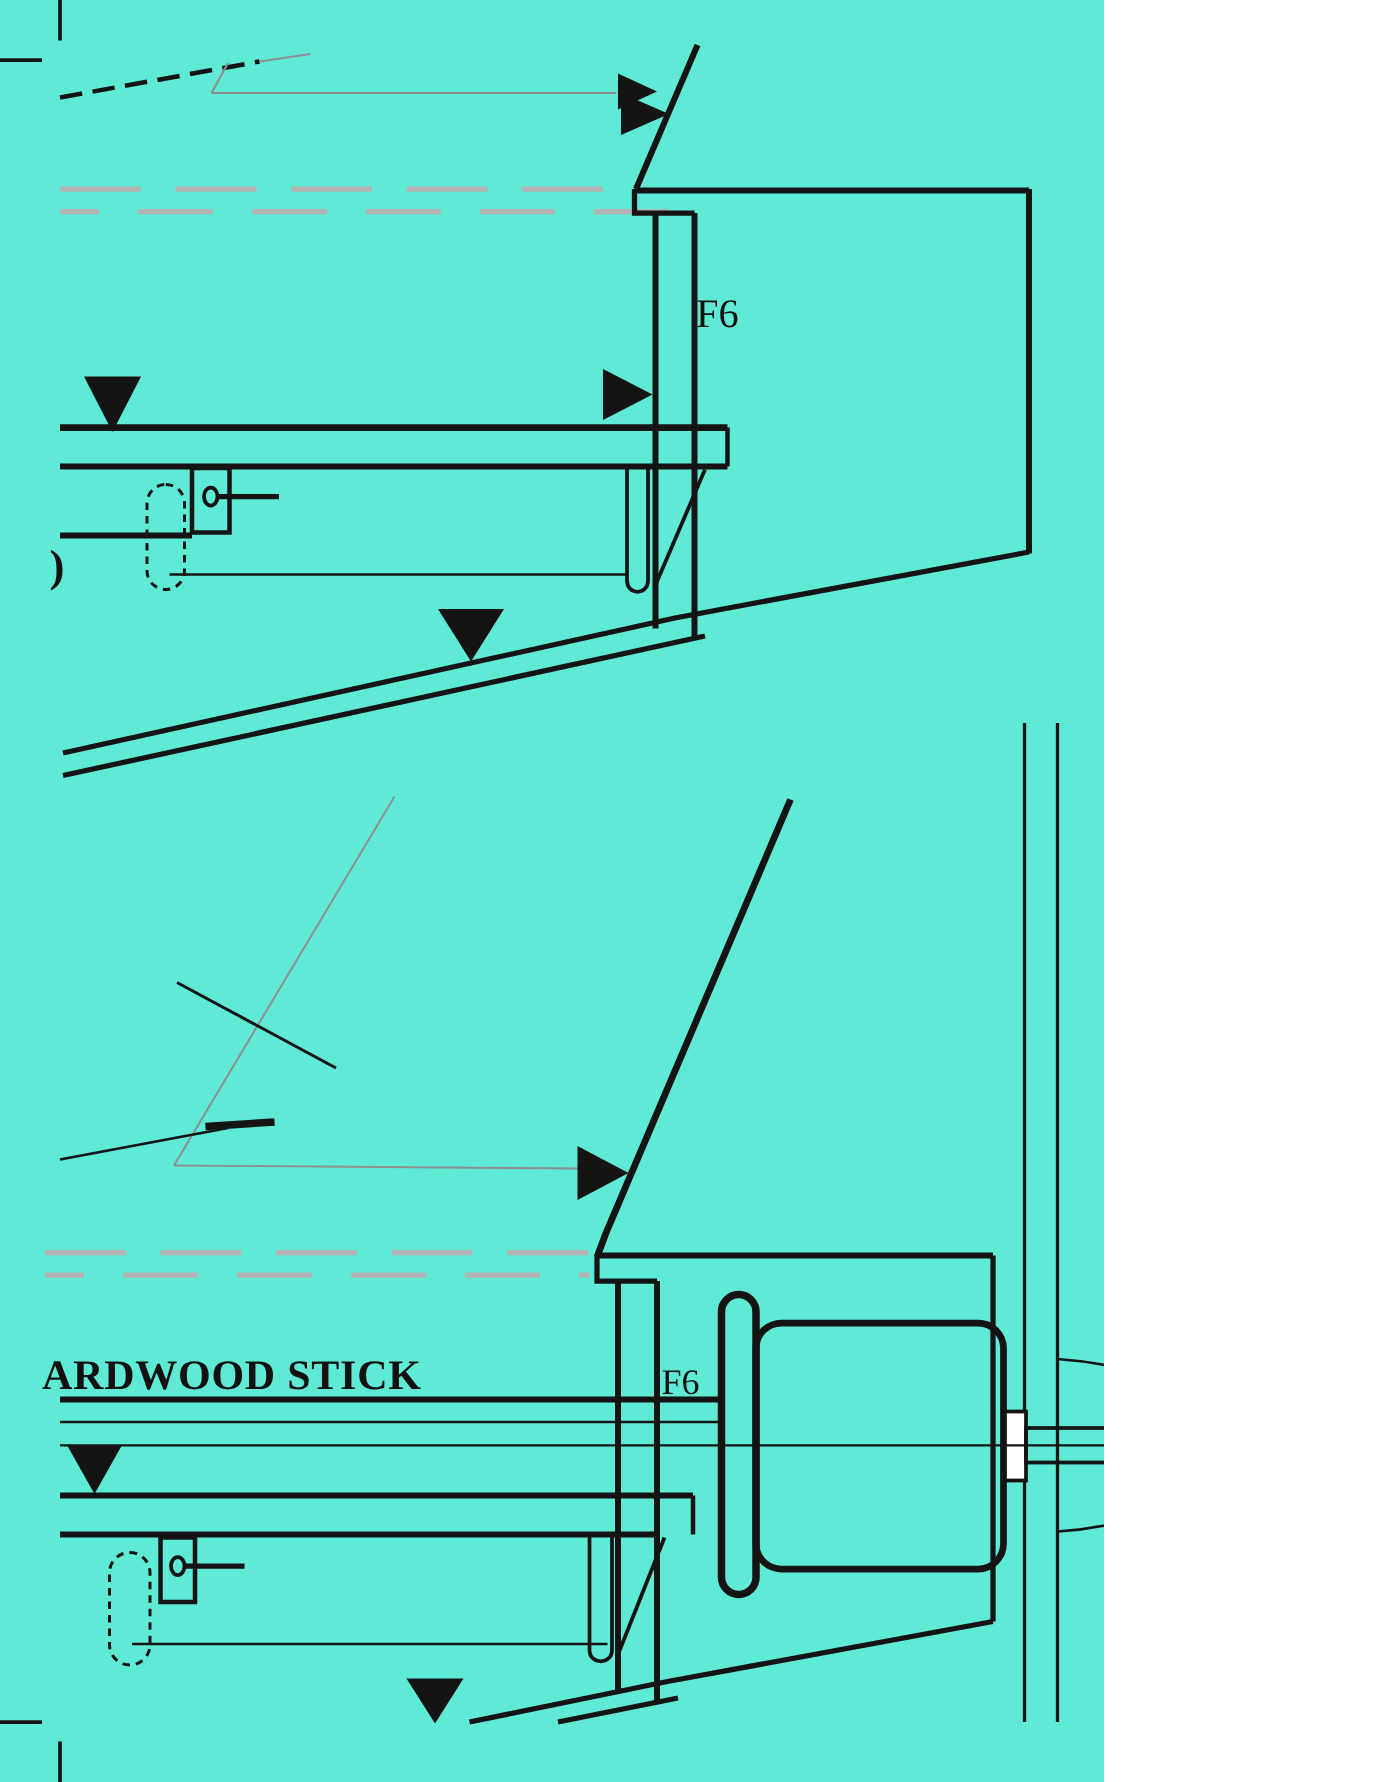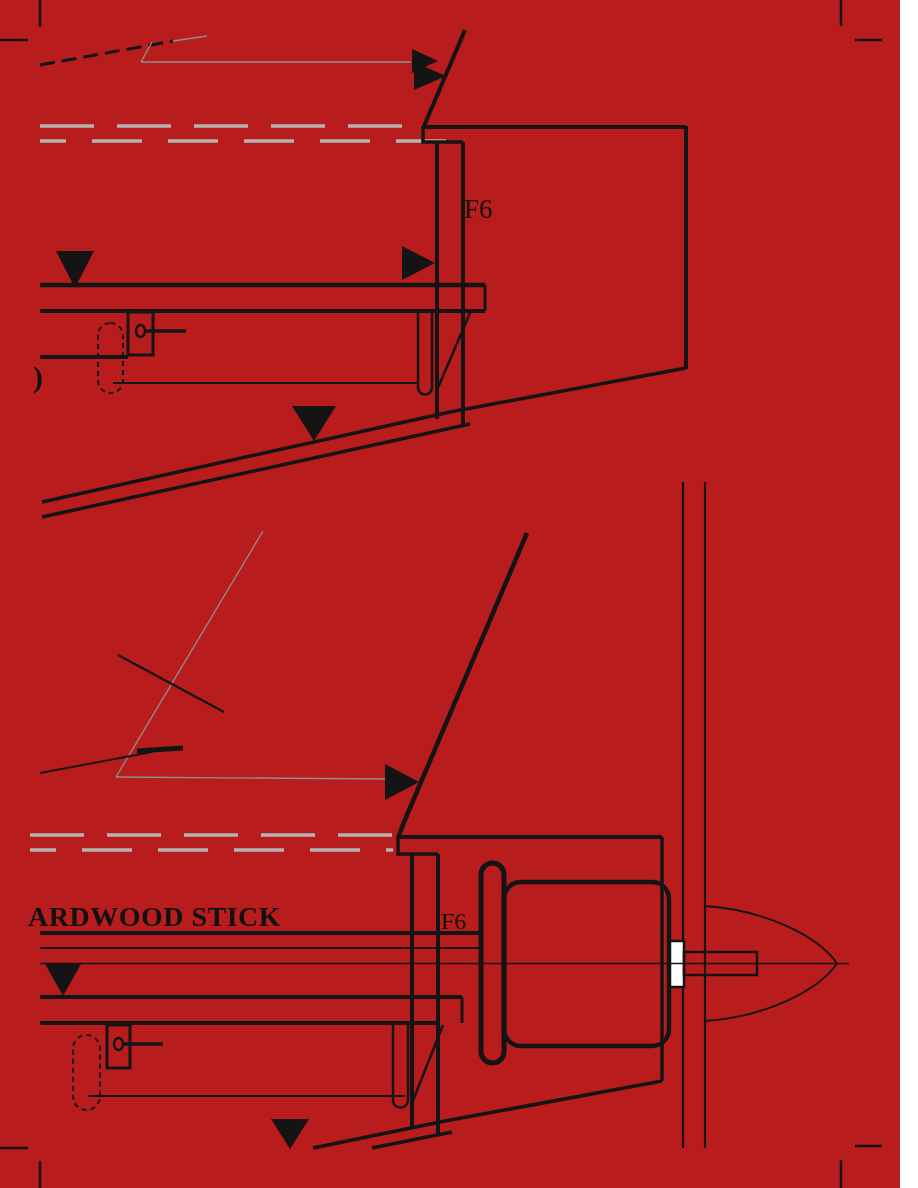--- a/index.html
+++ b/index.html
@@ -3,7 +3,7 @@
 <meta charset="utf-8">
 <style>
   html,body{margin:0;padding:0;background:#fff;}
-  .page{position:relative;width:900px;height:1188px;background:#b91c1c;overflow:hidden;
+  .page{position:relative;width:736px;height:1188px;background:#5eead4;overflow:hidden;
         font-family:"Liberation Serif", serif;}
   svg{display:block;}
   .lbl{fill:#111;}

